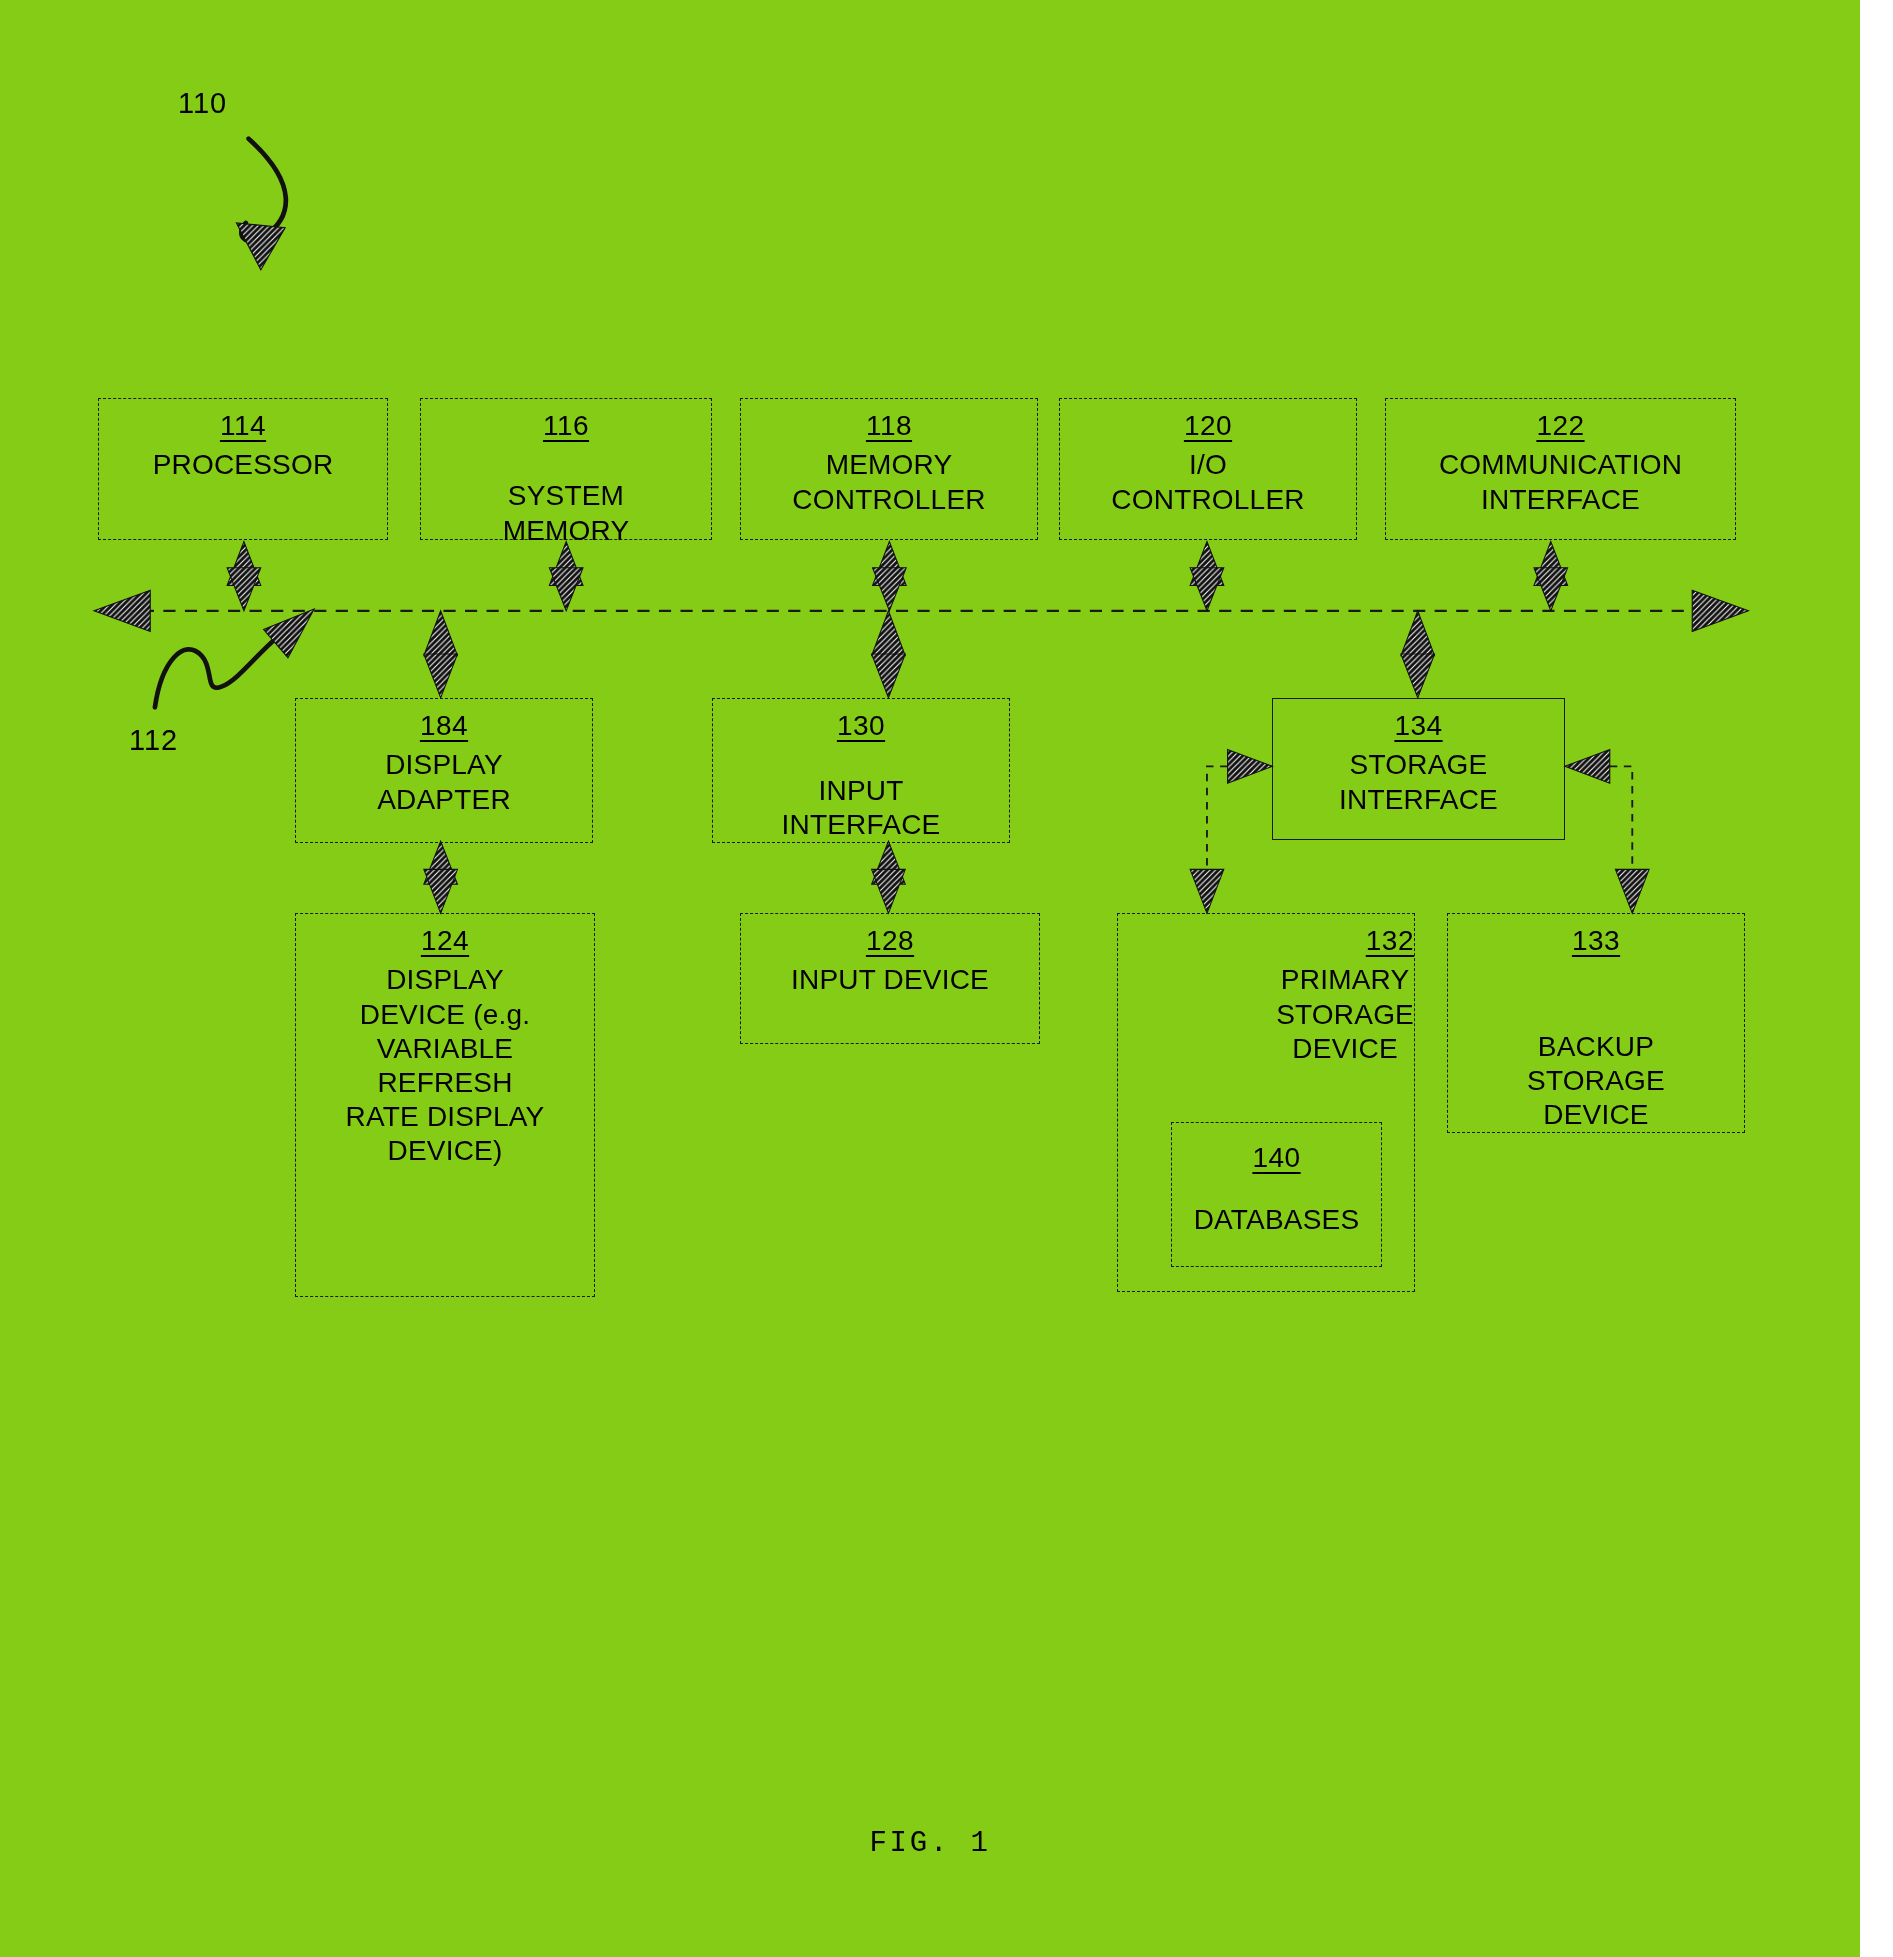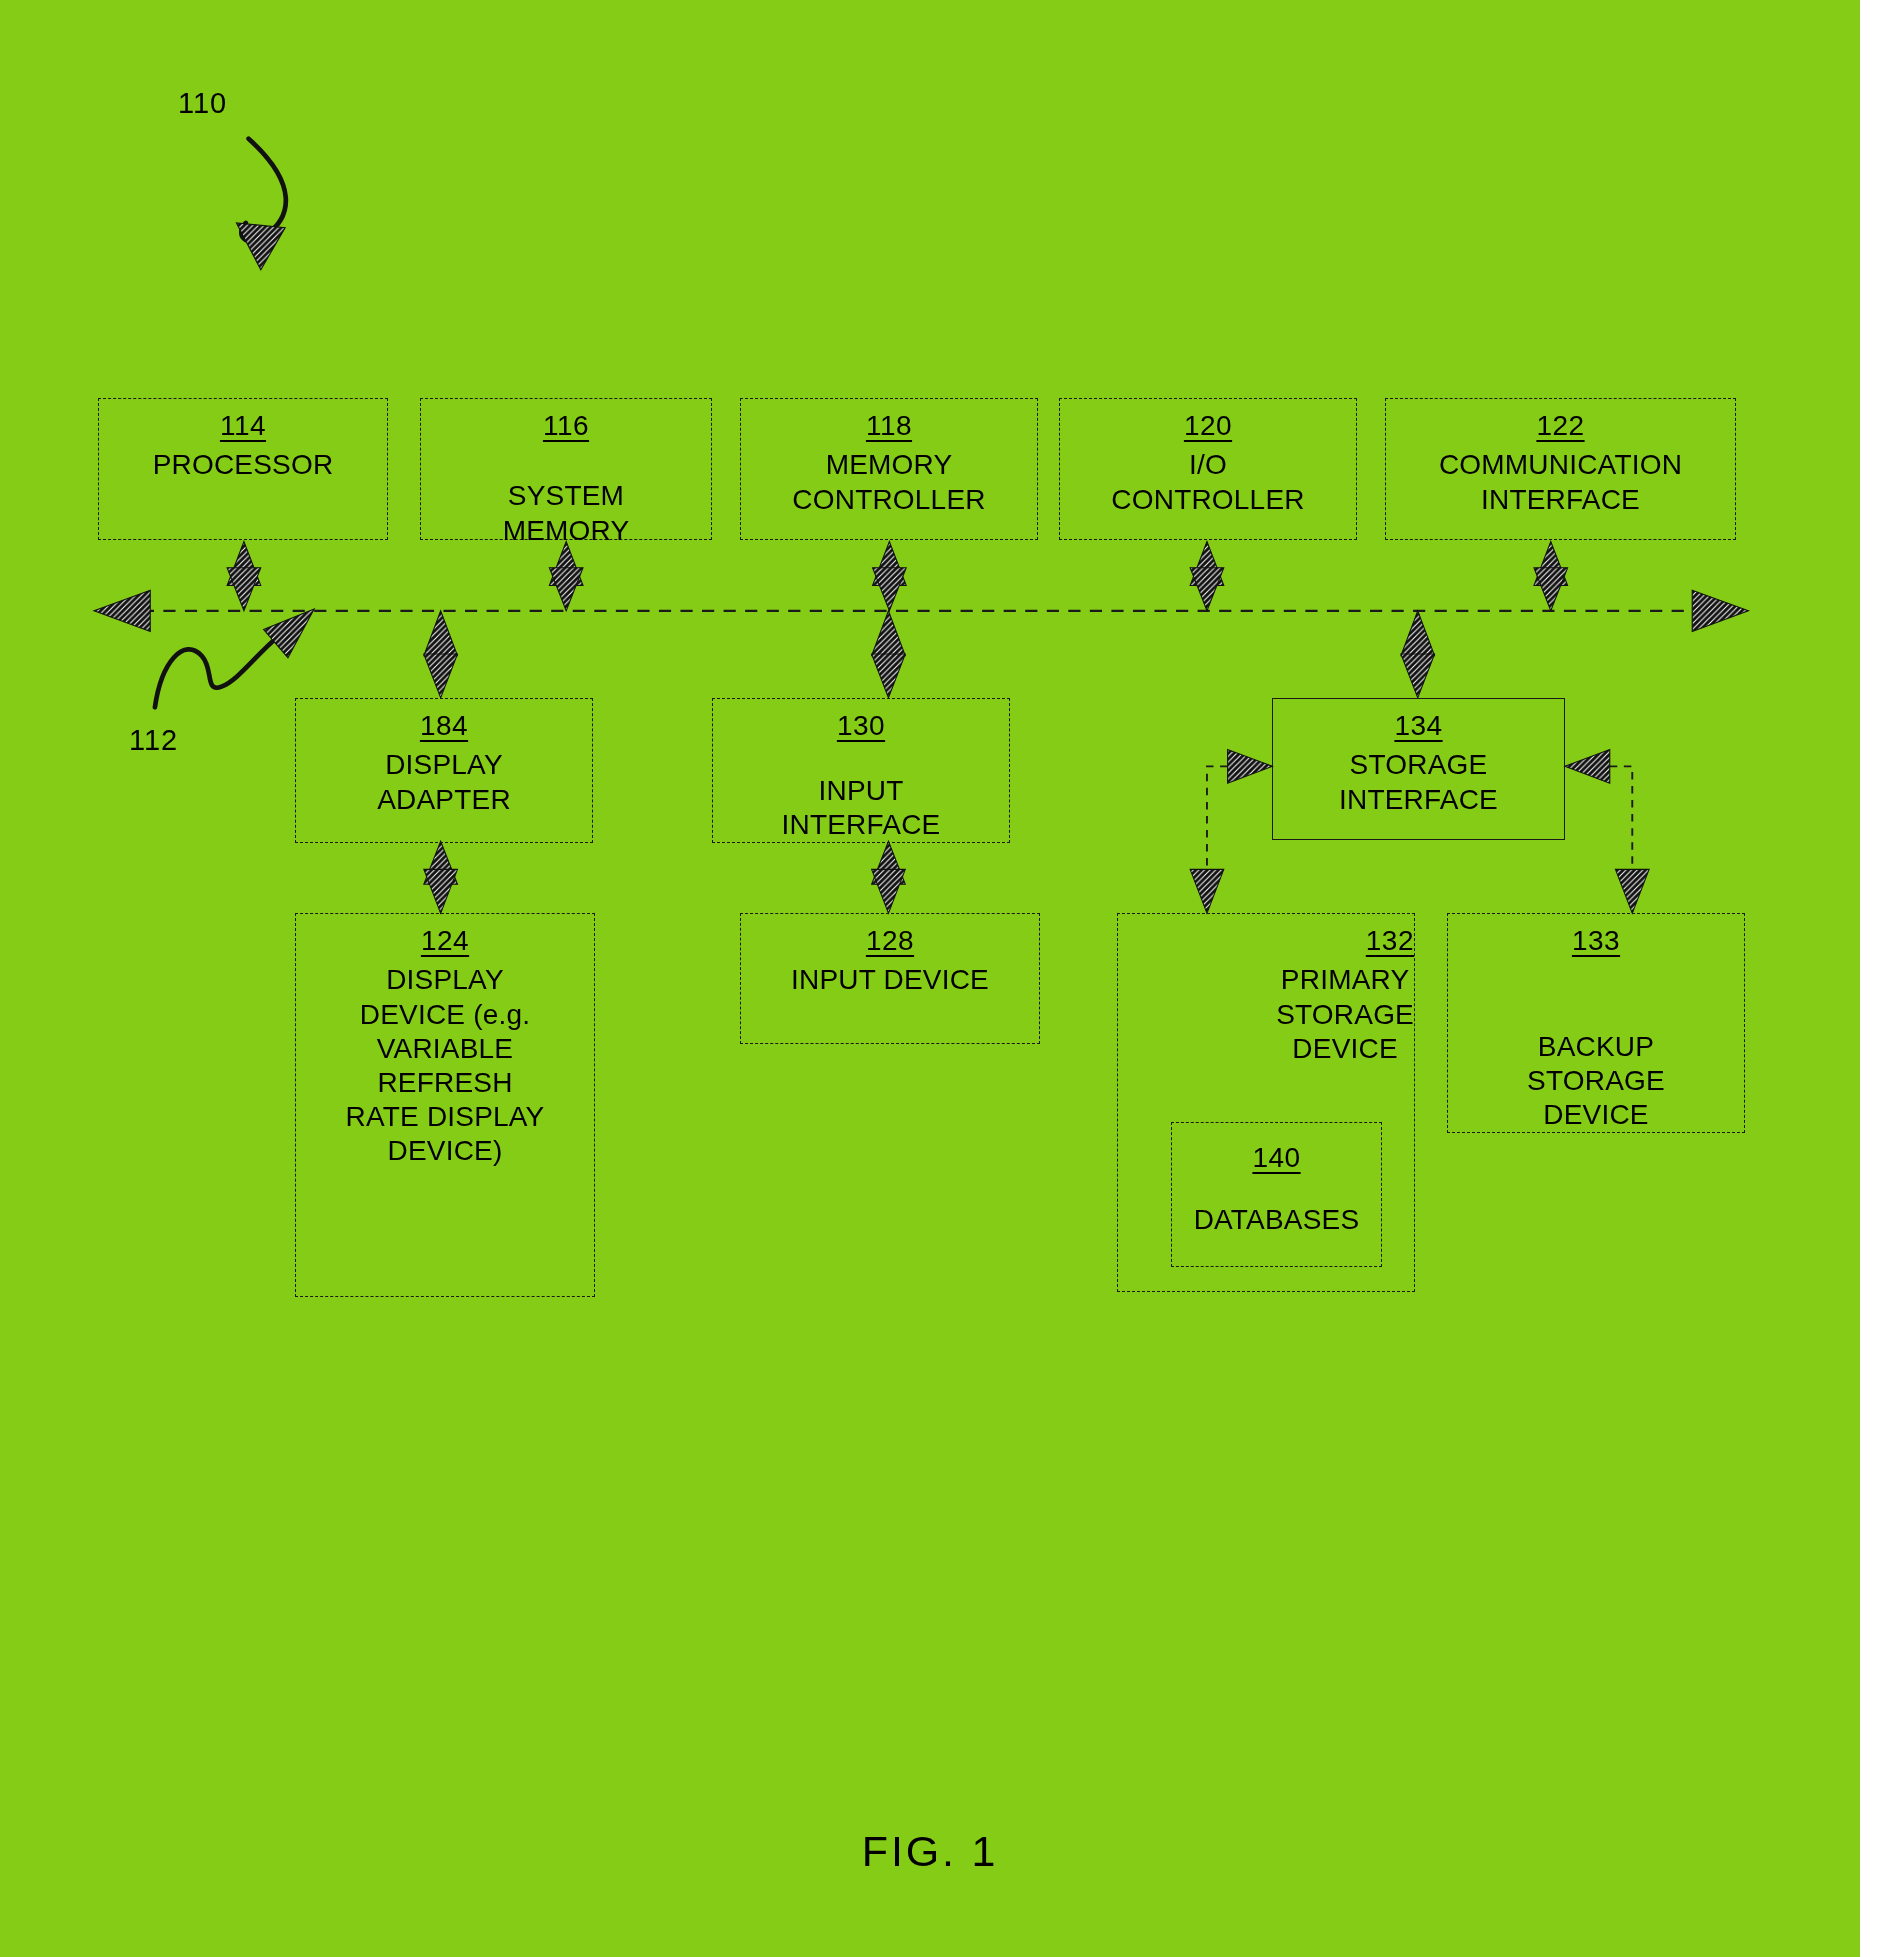--- a/index.html
+++ b/index.html
@@ -68,8 +68,9 @@
     right: 0;
     top: 1827px;
     text-align: center;
-    font-size: 43px;
+    font-size: 29px;
     letter-spacing: 2.8px;
+    font-family: Liberation Mono, monospace;
   }
 </style>
 </head>

